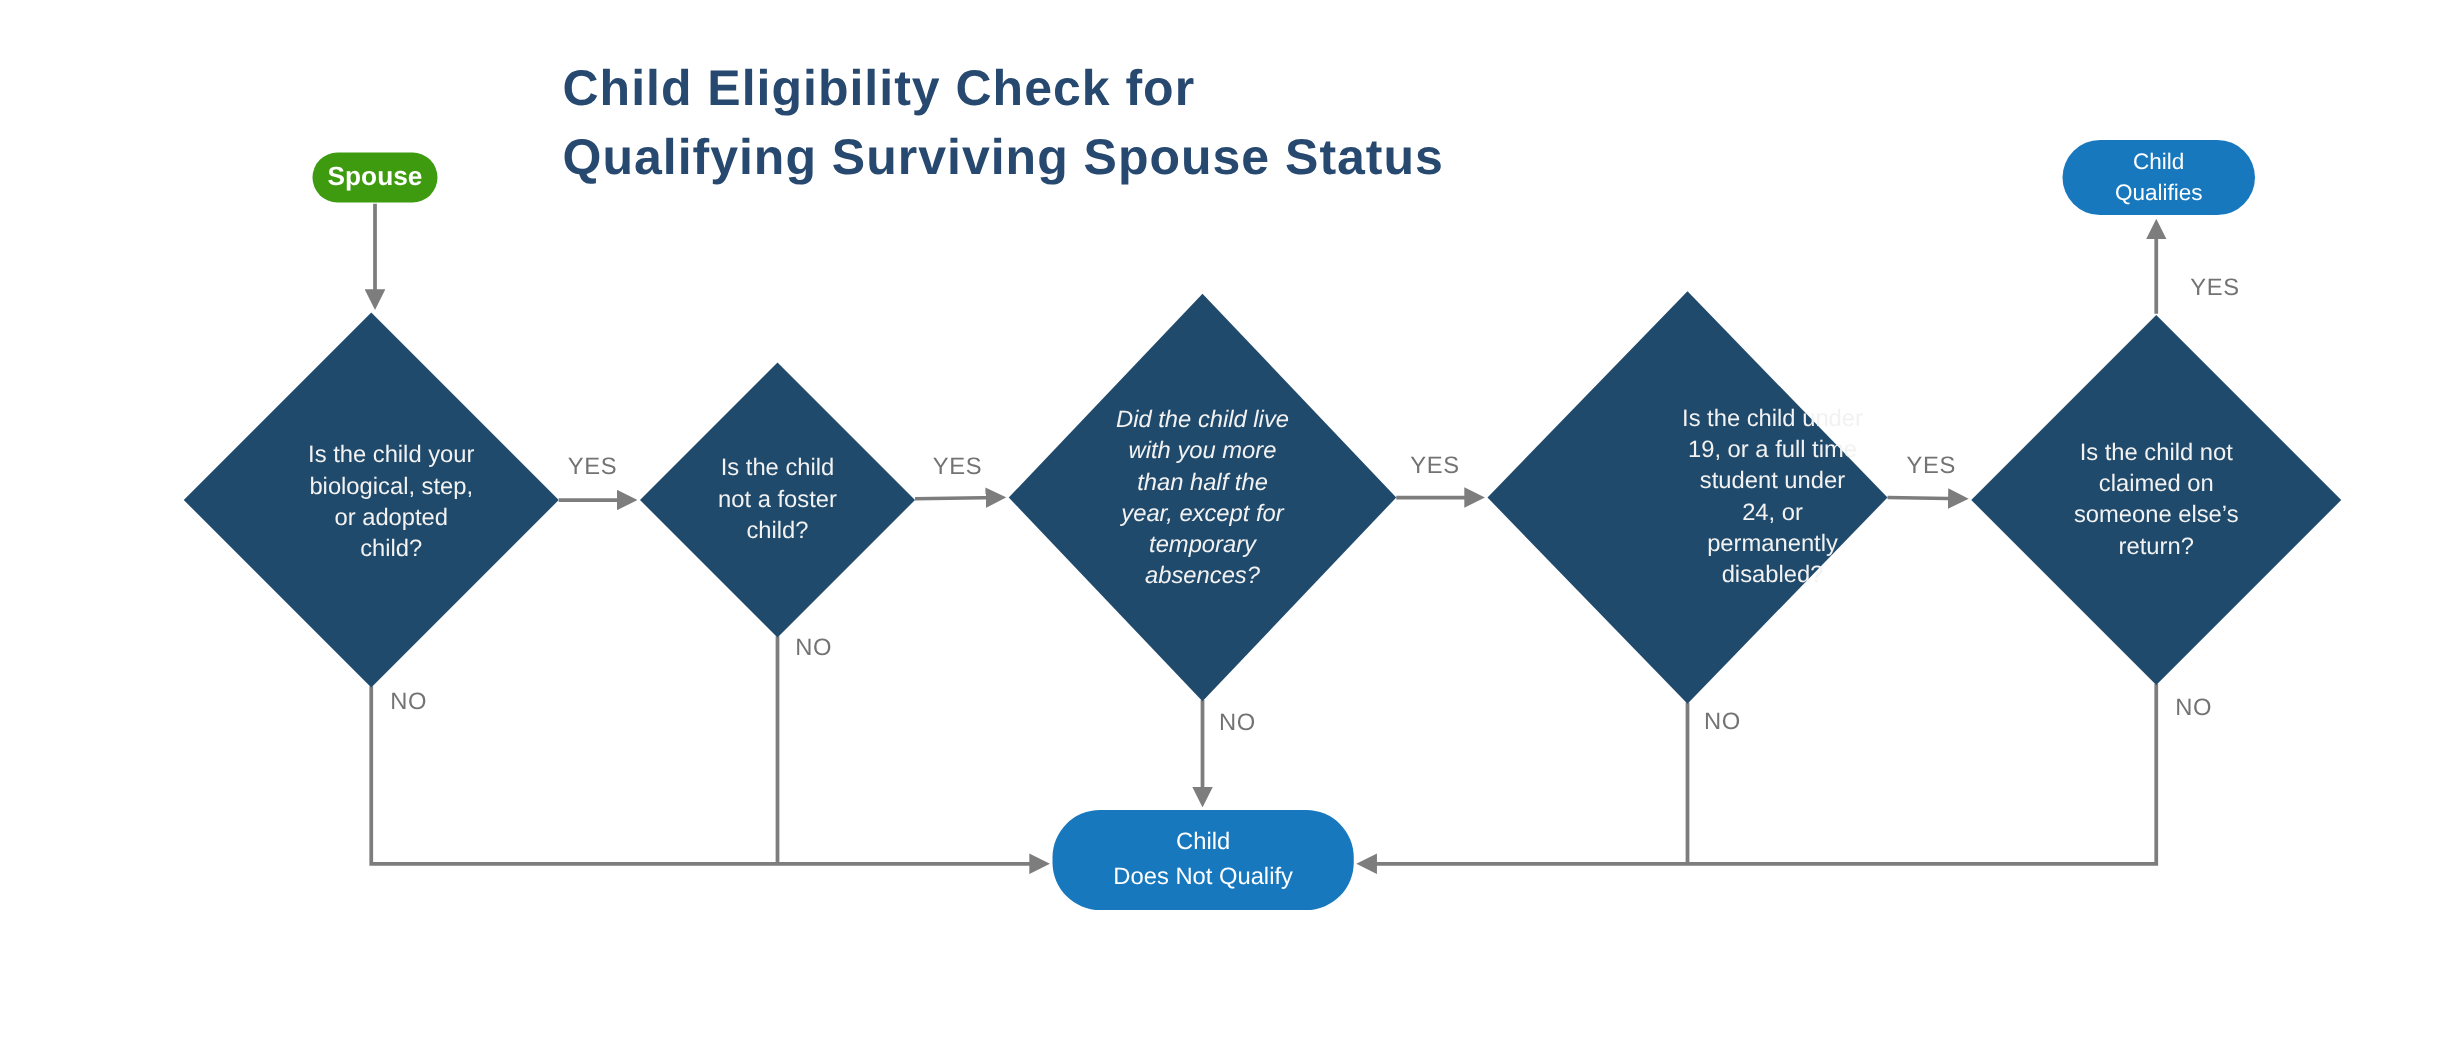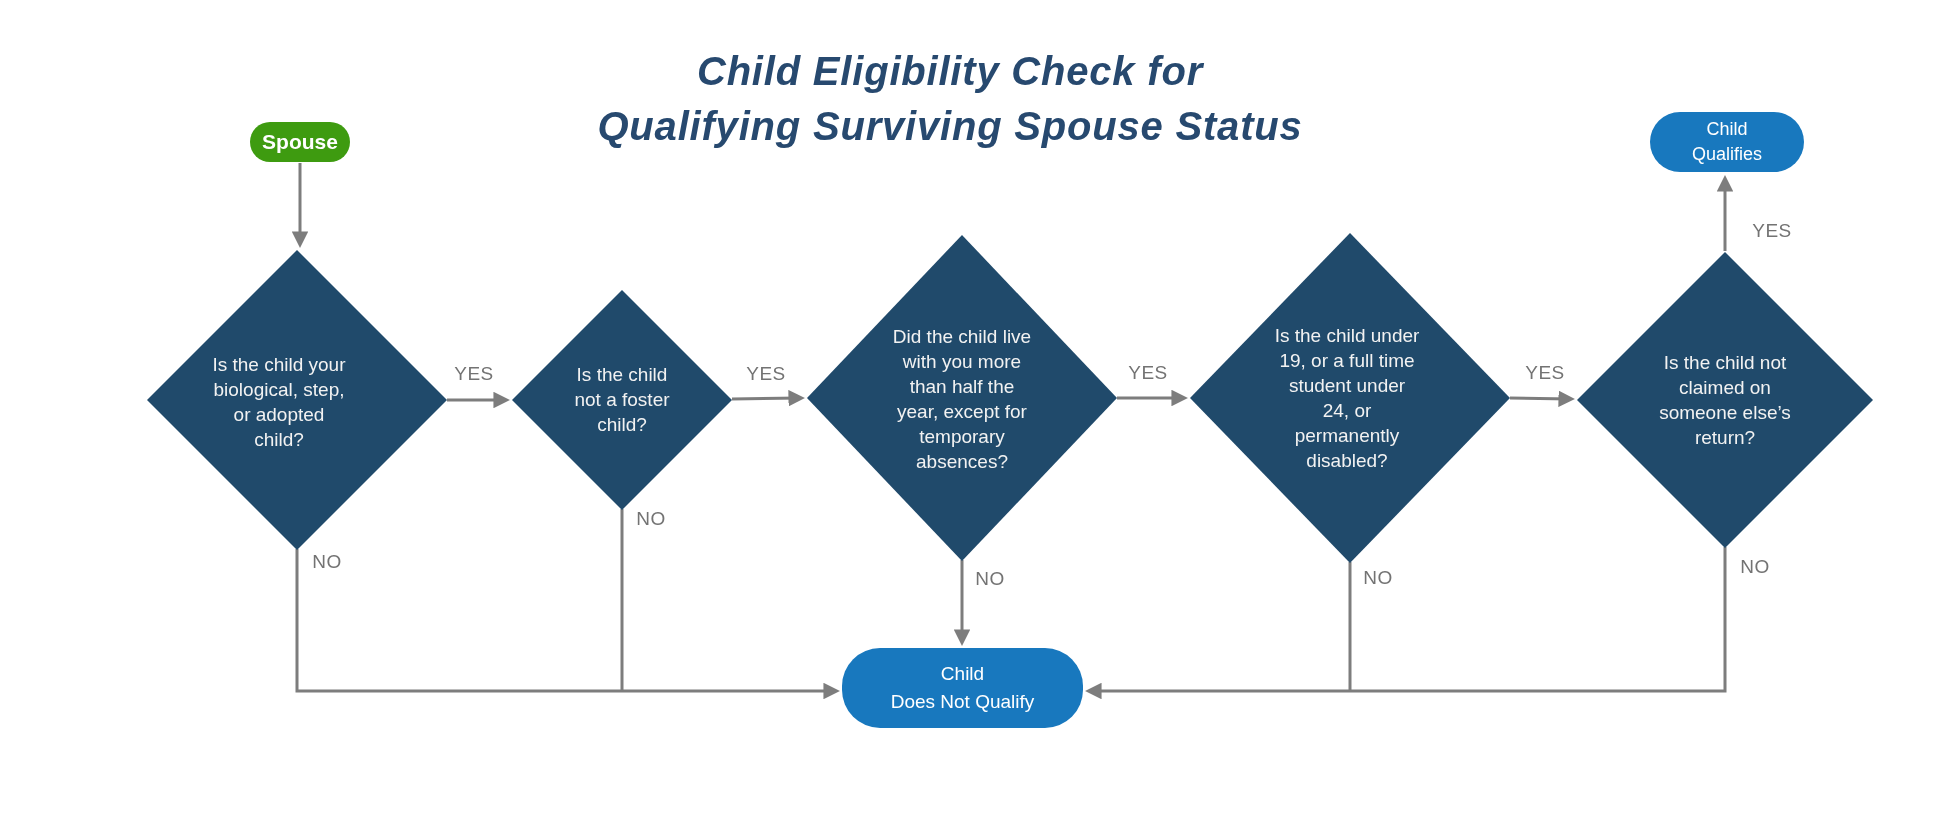--- a/index.html
+++ b/index.html
@@ -27,14 +27,12 @@
     transform: translateX(-50%);
     width: 1000px;
     margin: 0;
-    text-align: center;
     font-size: 40px;
     font-weight: 800;
     letter-spacing: 0.8px;
     line-height: 1.38;
     color: #27496F;
     white-space: pre-line;
-    font-style: italic;
   }
   .pill {
     position: absolute;

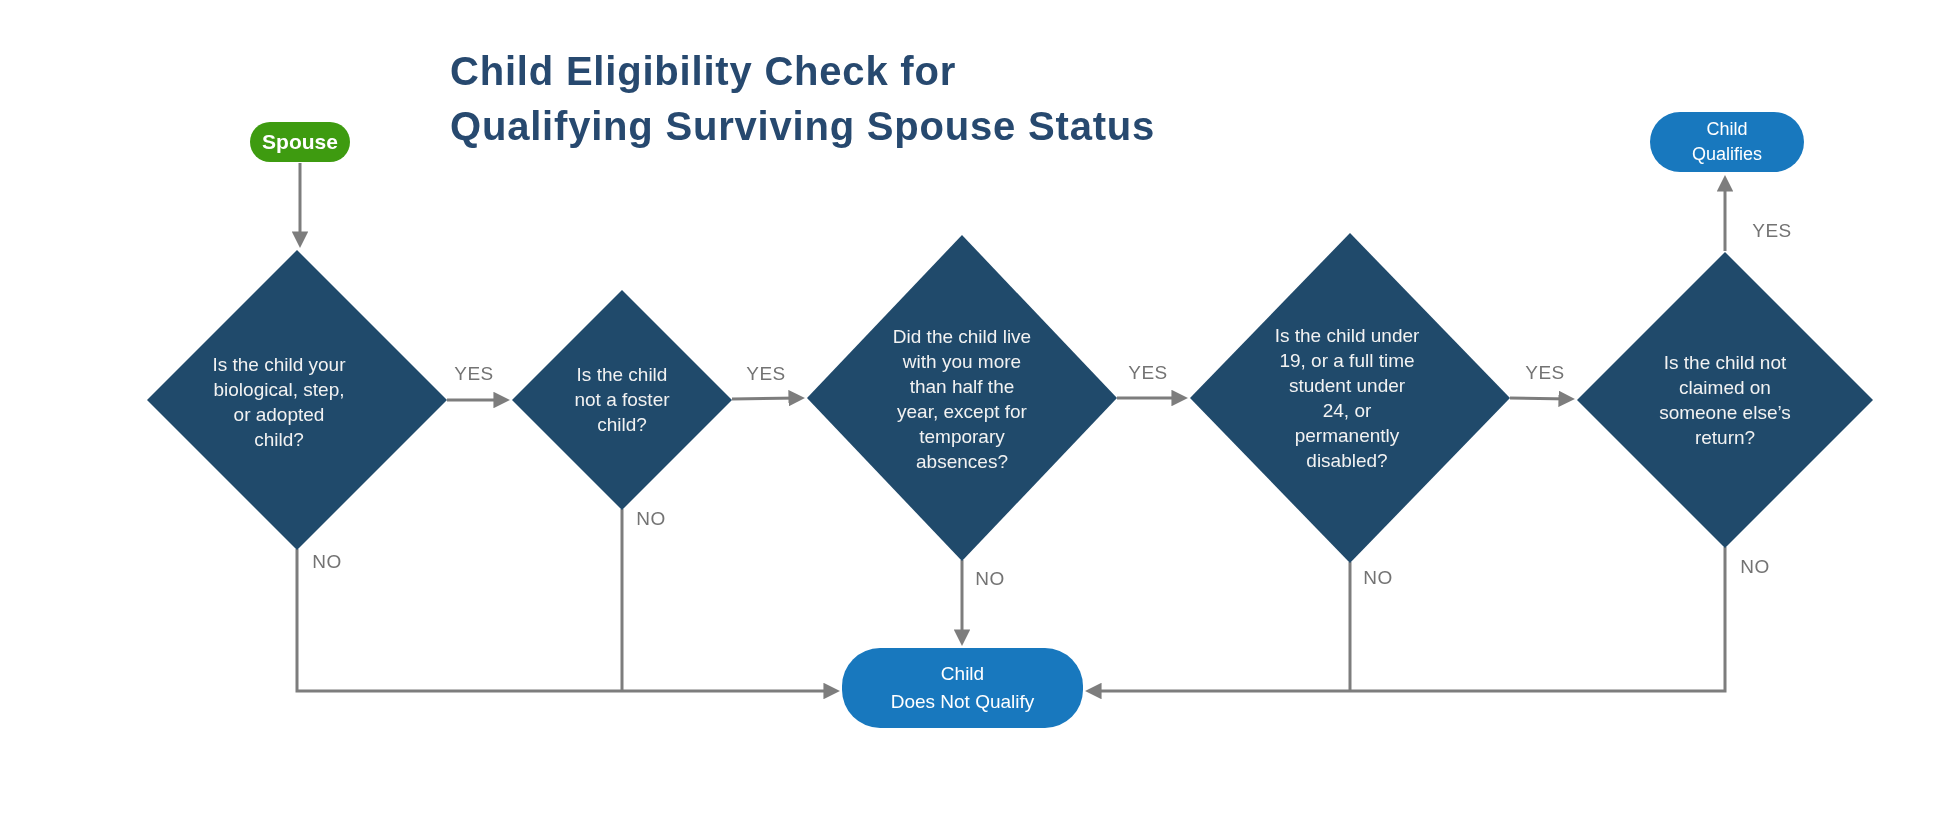--- a/index.html
+++ b/index.html
@@ -128,7 +128,7 @@
   <div class="diamond-text" style="left:622px; top:400px; width:170px;">Is the child
 not a foster
 child?</div>
-  <div class="diamond-text" style="left:962px; top:399px; width:210px;">Did the child live
+  <div class="diamond-text" style="left:962px; top:399px; width:210px;font-style:italic;">Did the child live
 with you more
 than half the
 year, except for

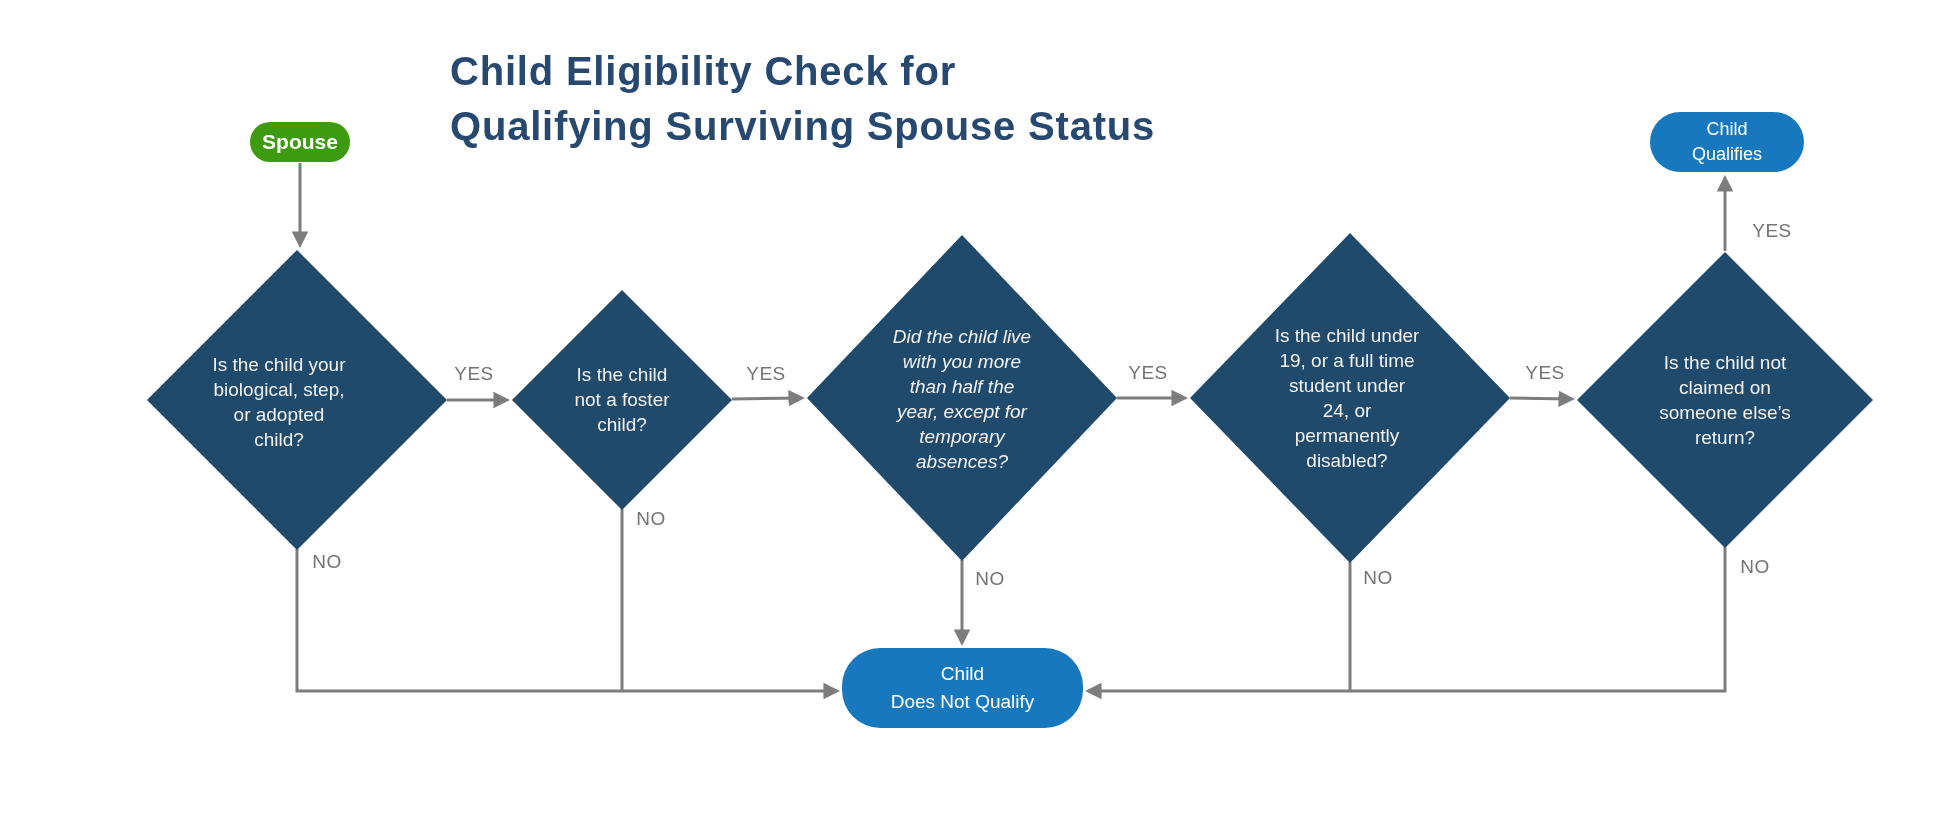--- a/index.html
+++ b/index.html
@@ -134,7 +134,7 @@
 year, except for
 temporary
 absences?</div>
-  <div class="diamond-text" style="left:1347px; top:398px; width:215px;">Is the child under
+  <div class="diamond-text" style="left:1418px; top:398px; width:215px;">Is the child under
 19, or a full time
 student under
 24, or

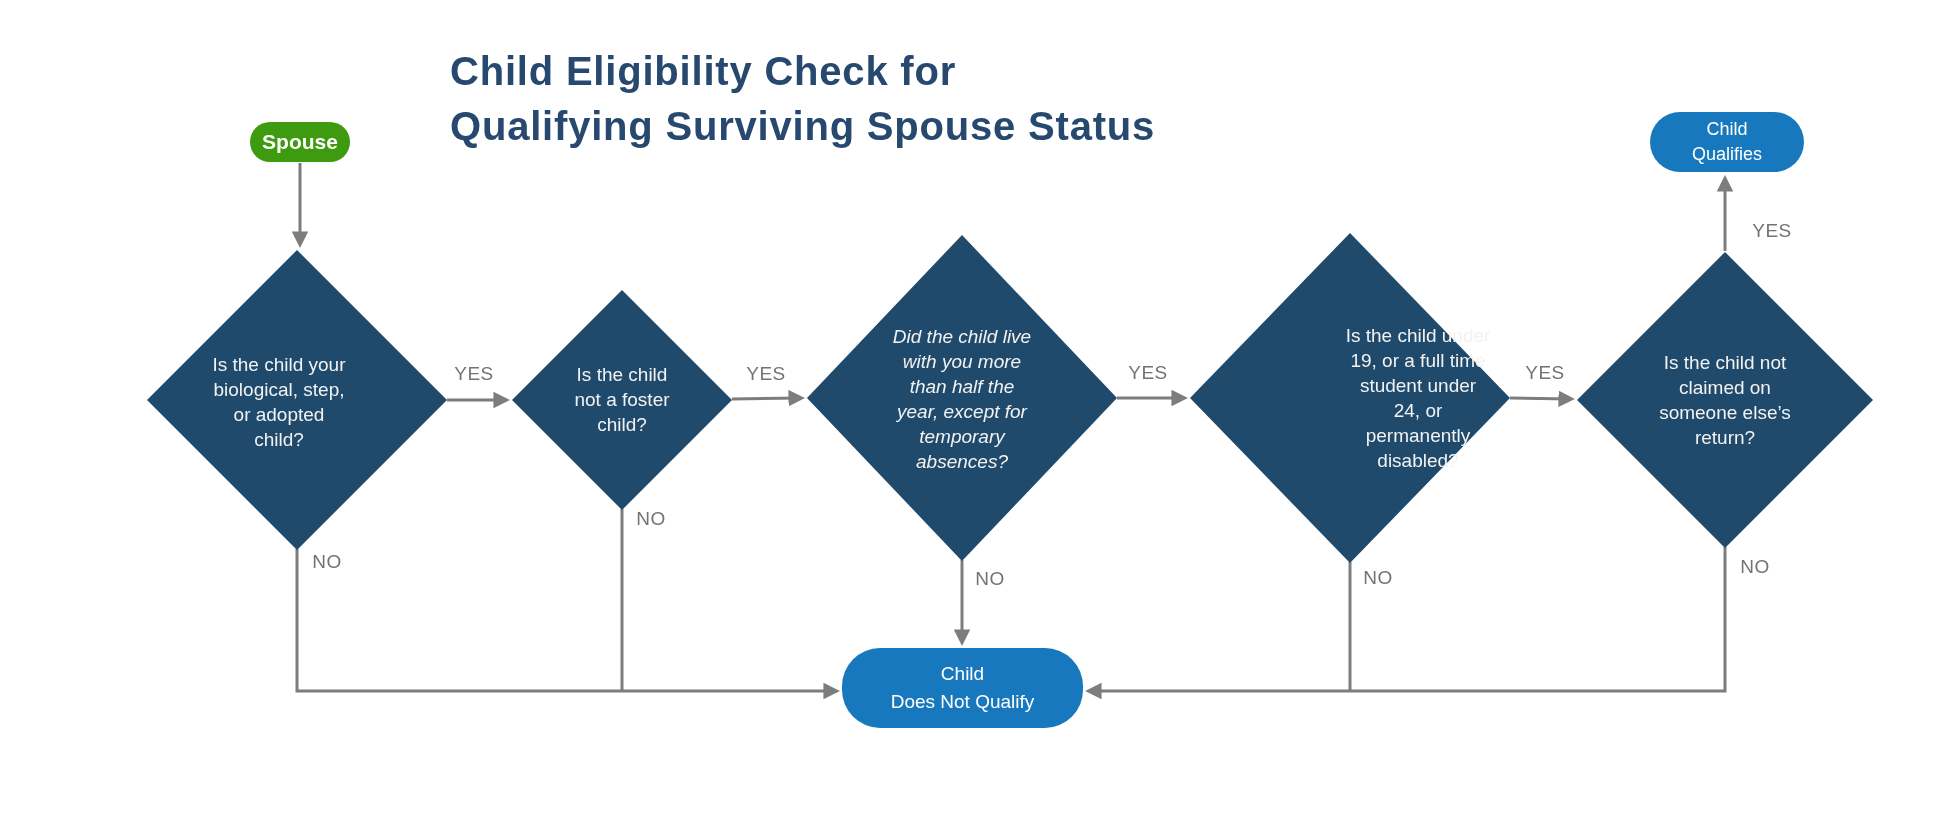--- a/index.html
+++ b/index.html
@@ -121,7 +121,7 @@
 
   <div class="pill pill-start">Spouse</div>
 
-  <div class="diamond-text" style="left:279px; top:402px; width:215px;">Is the child your
+  <div class="diamond-text" style="left:313px; top:402px; width:215px;">Is the child your
 biological,  step,
 or adopted
 child?</div>

